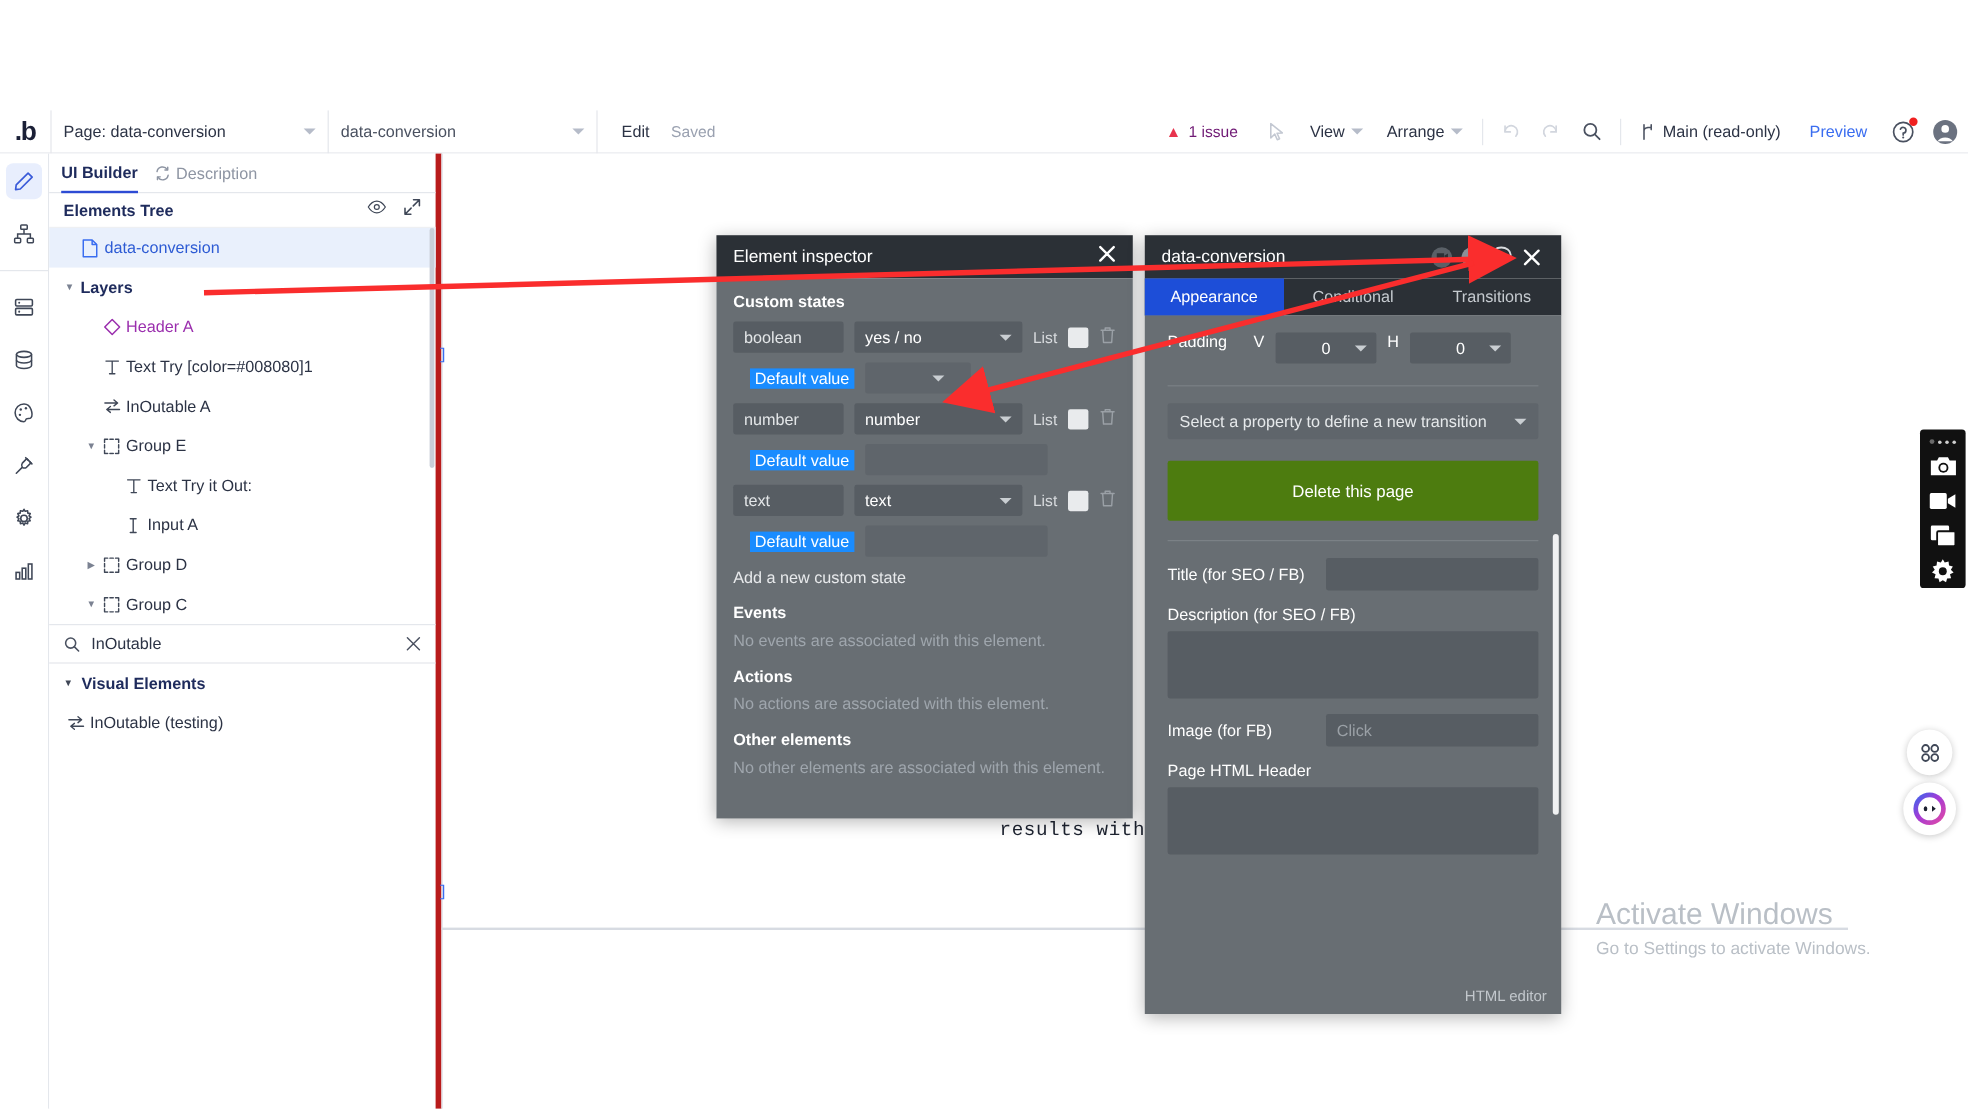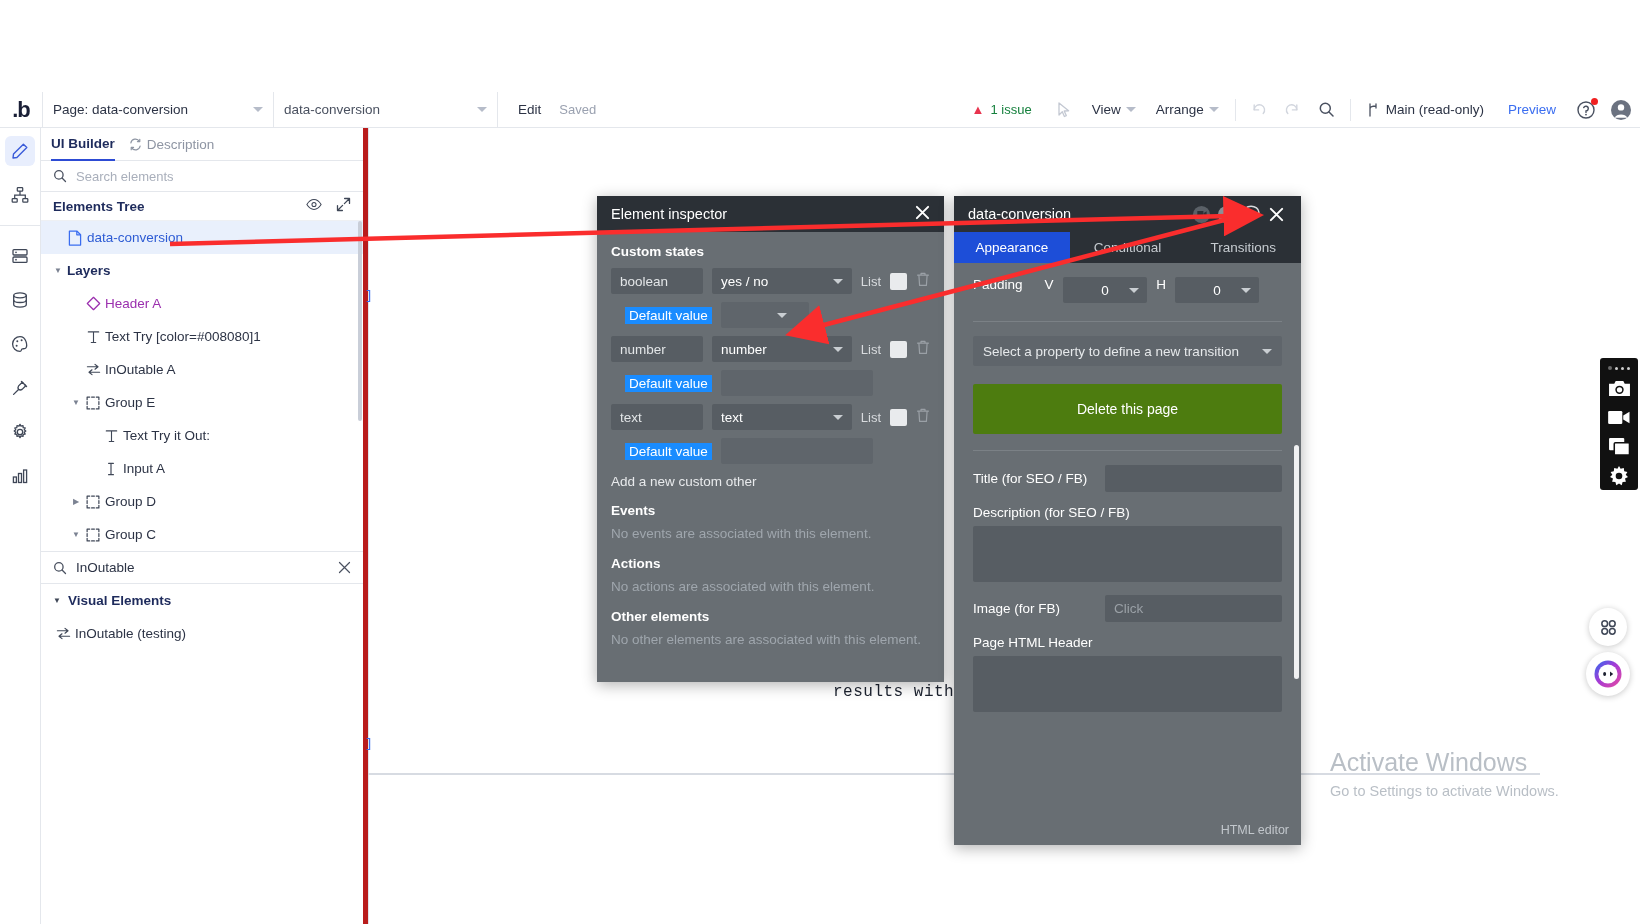--- a/index.html
+++ b/index.html
@@ -39,7 +39,7 @@
   .topbar-right { margin-left: auto; display: flex; align-items: center; height: 36px; }
   .issue { display: flex; align-items: center; gap: 6px; padding-right: 16px; }
   .issue .tri { color: #e8344e; font-size: 13px; line-height: 1; }
-  .issue .txt { font-size: 13px; color: #15803d; }
+  .issue .txt { font-size: 13px; color: #701a75; }
   .tb-icon { width: 34px; height: 36px; display: flex; align-items: center; justify-content: center; }
   .tb-menu { display: flex; align-items: center; gap: 5px; padding: 0 10px; font-size: 13.5px; color: #2c3345; }
   .divider-v { width: 1px; height: 22px; background: #e4e7ec; margin: 0 6px; }

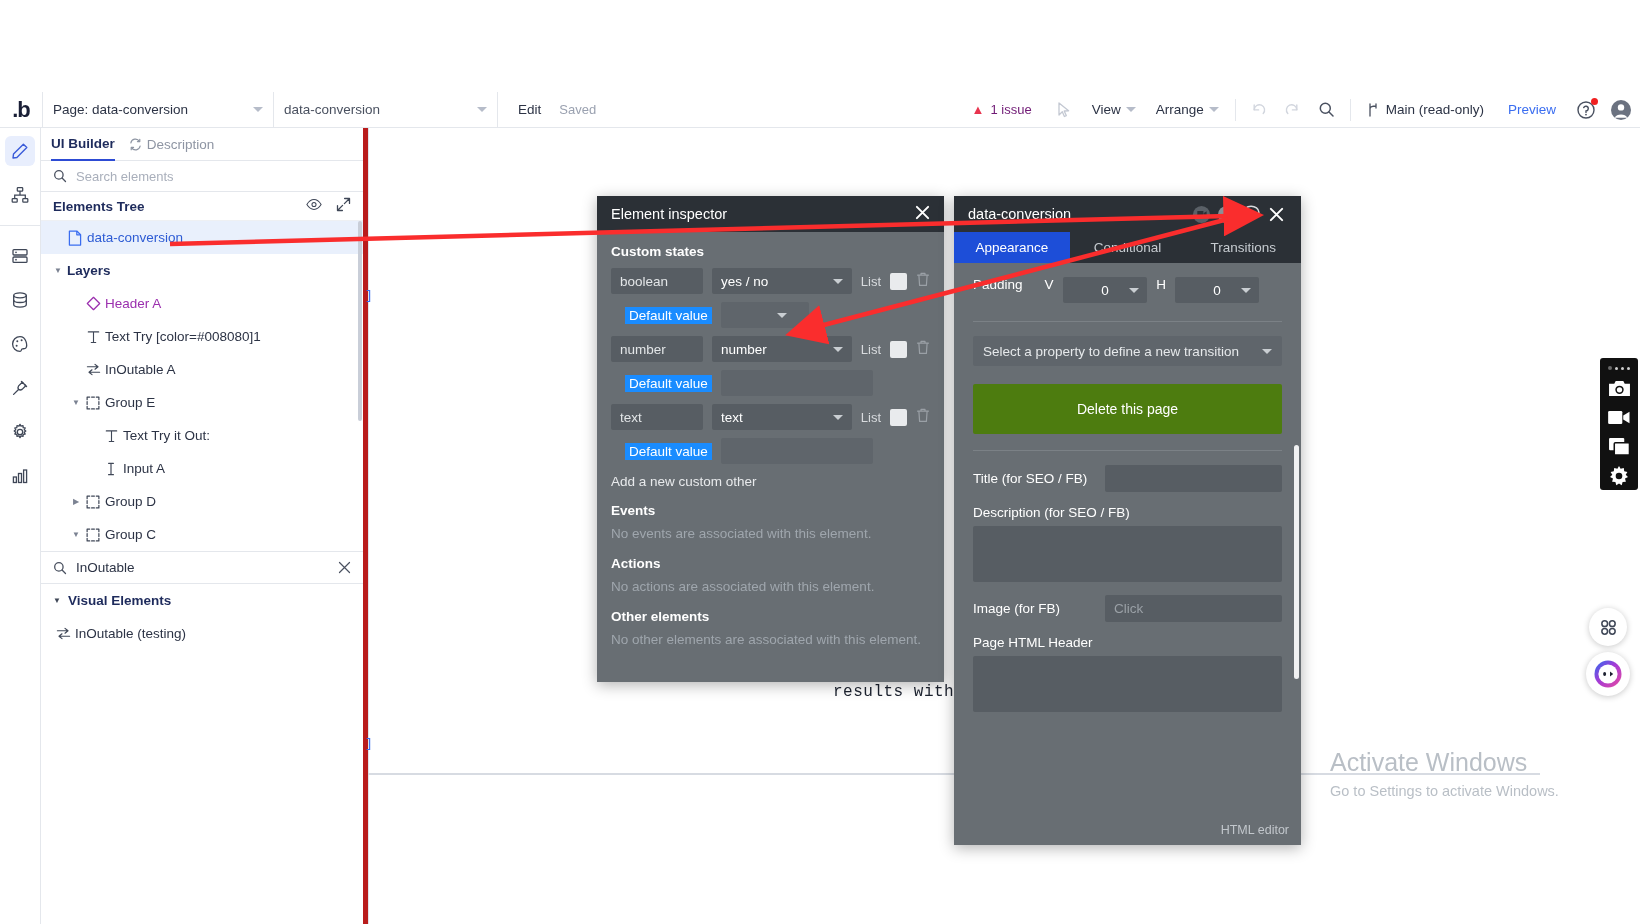--- a/index.html
+++ b/index.html
@@ -347,13 +347,6 @@
       </div>
     </div>
 
-    <div class="lp-search">
-      <svg width="14" height="14" viewBox="0 0 15 15">
-          <circle cx="6.3" cy="6.3" r="4.5" fill="none" stroke="#4a5160" stroke-width="1.4"></circle>
-          <line x1="9.7" y1="9.7" x2="13.4" y2="13.4" stroke="#4a5160" stroke-width="1.4" stroke-linecap="round"></line>
-        </svg>
-      <span class="ph">Search elements</span>
-    </div>
 
     <div class="tree-head">
       <span class="t">Elements Tree</span>

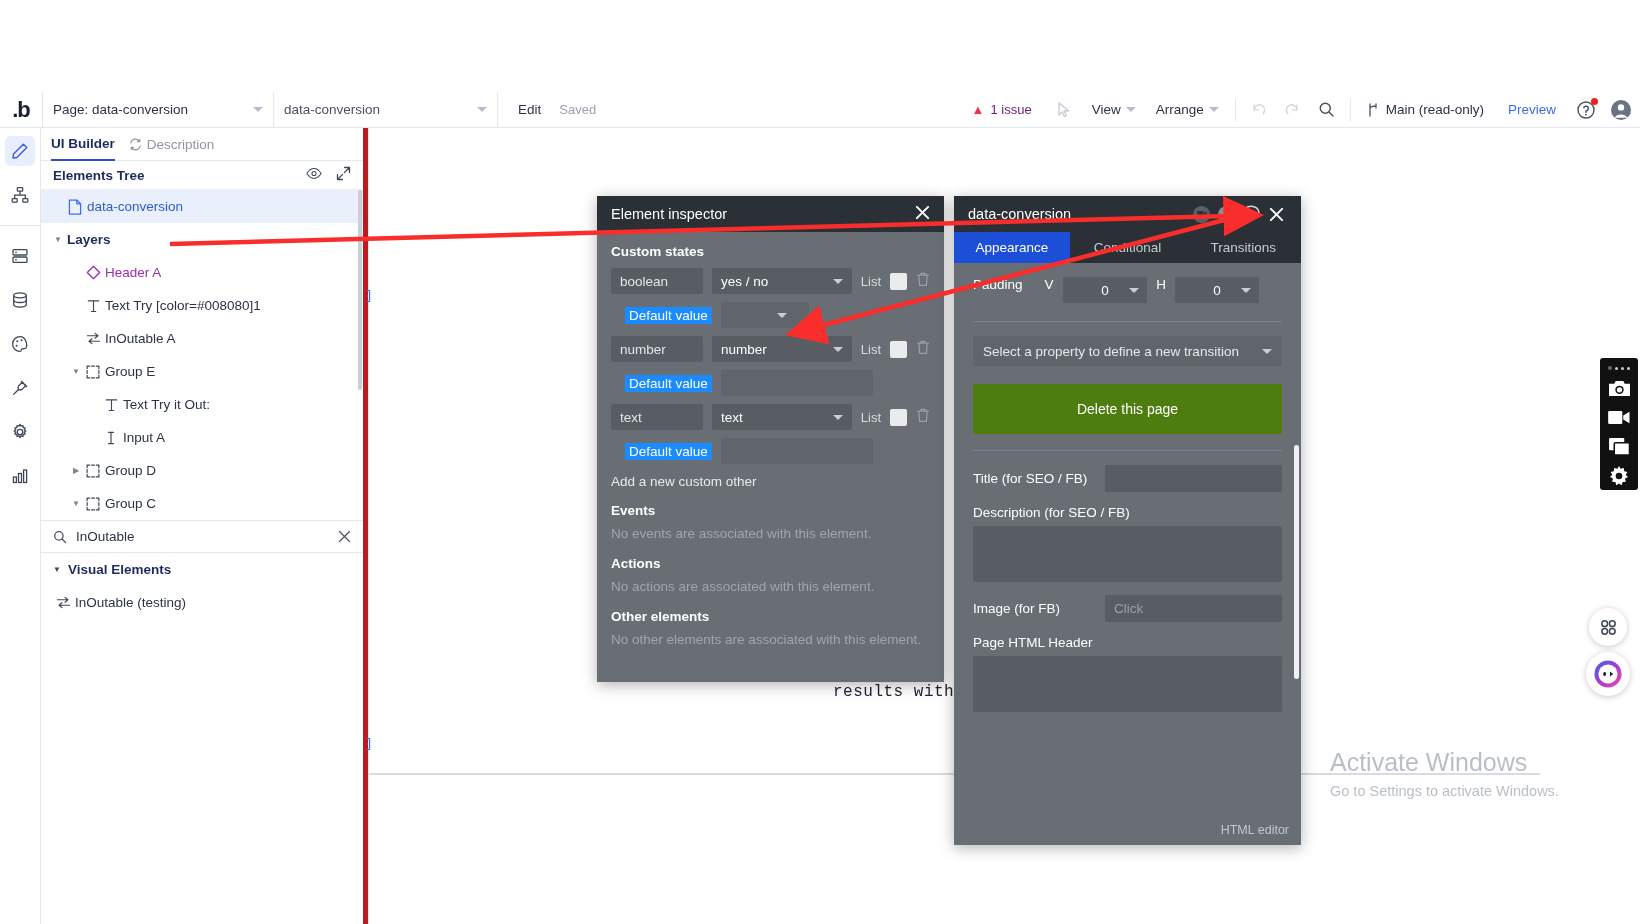--- a/index.html
+++ b/index.html
@@ -559,7 +559,7 @@
             <span class="dv-field"></span>
           </div>
         </div>
-      <div class="addstate">Add a new custom other</div>
+      <div class="addstate">Add a new custom state</div>
       <div class="sub-h">Events</div>
       <div class="sub-p">No events are associated with this element.</div>
       <div class="sub-h">Actions</div>

